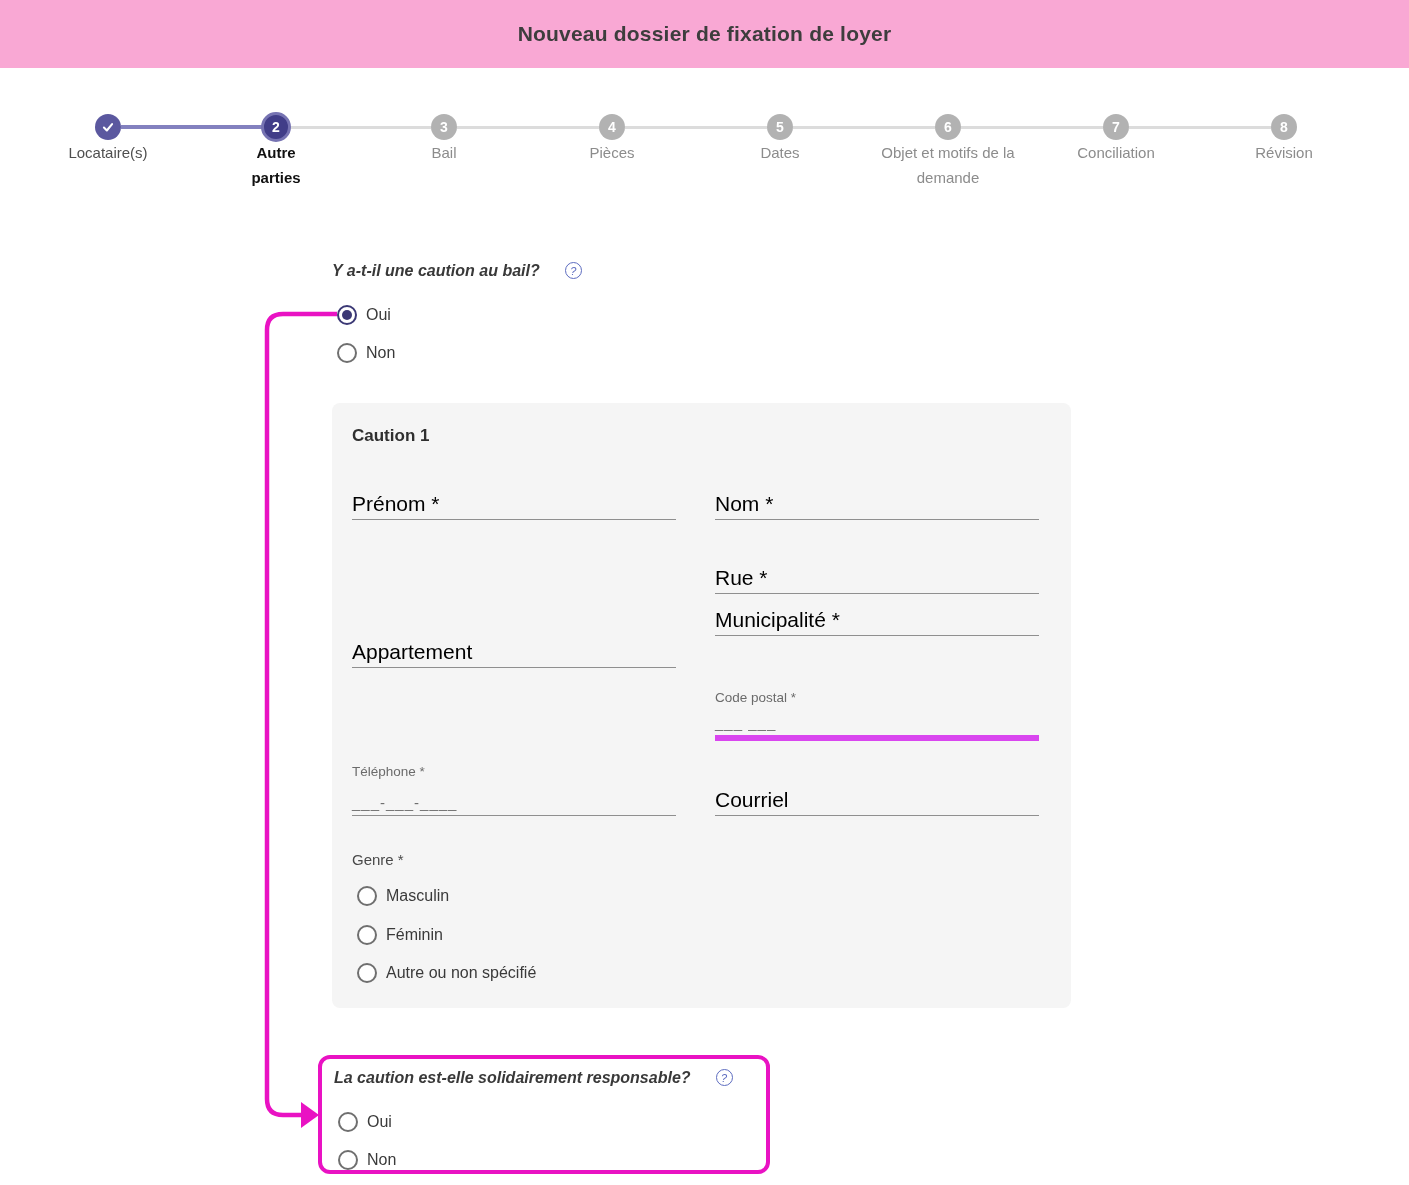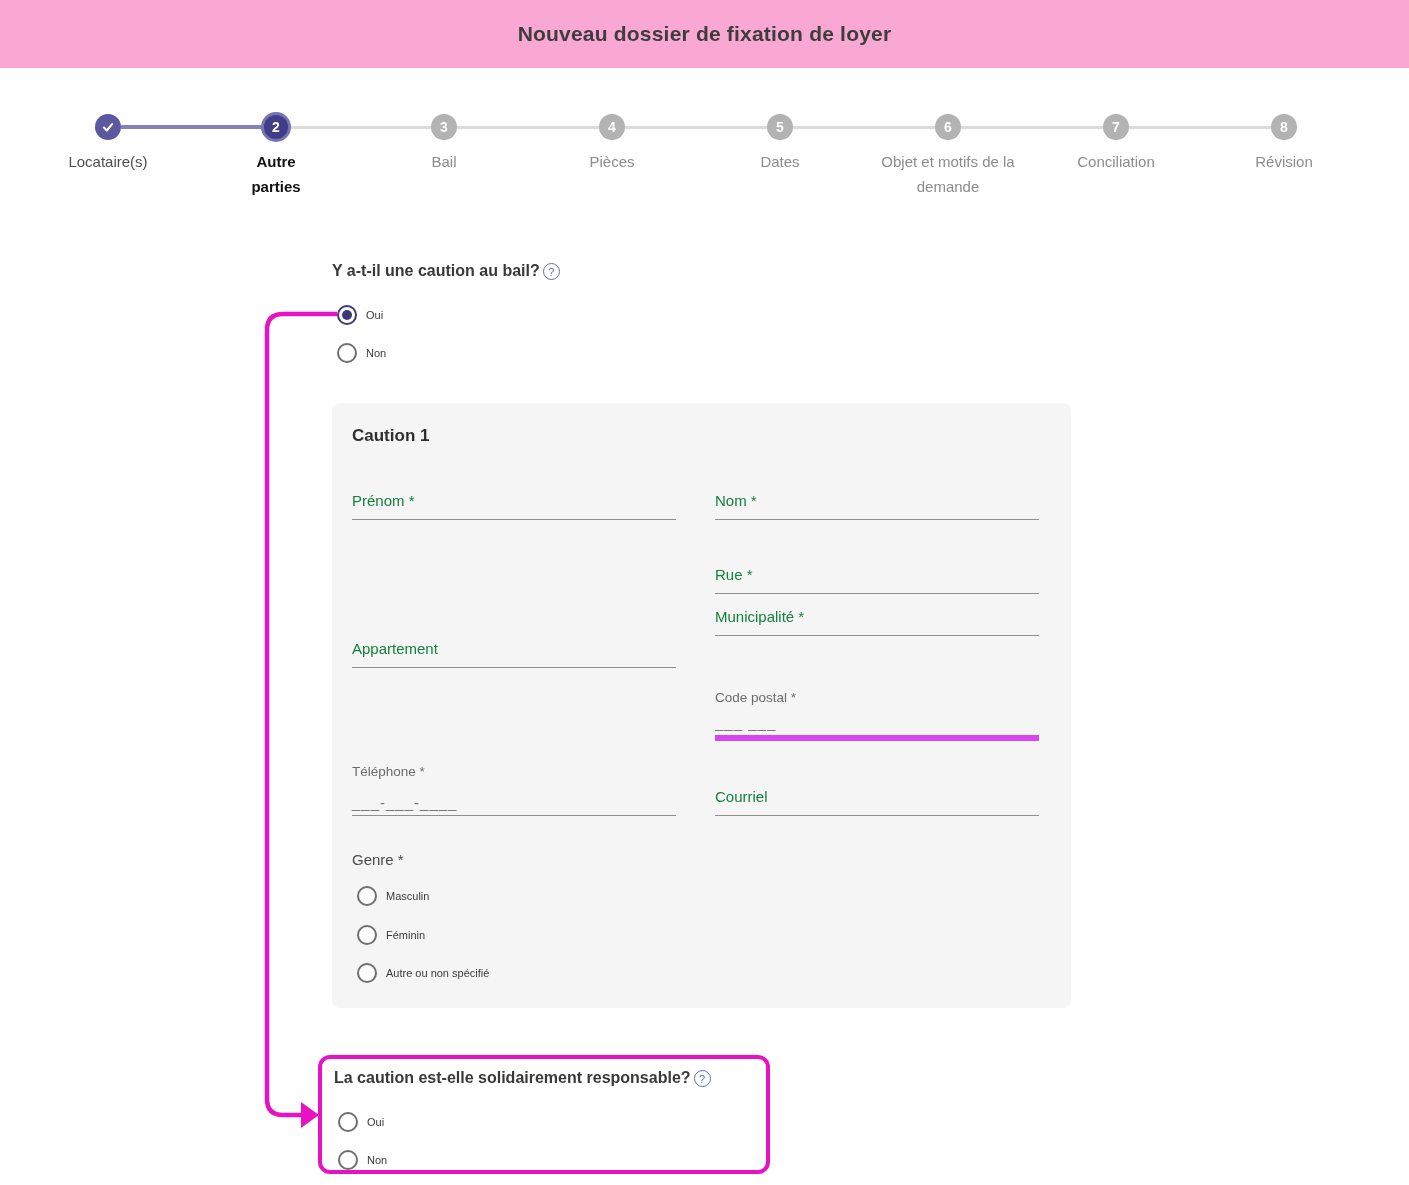--- a/index.html
+++ b/index.html
@@ -25,7 +25,7 @@
   .s-completed .circle { background:#5b589f; }
   .s-active .circle { width:30px; height:30px; margin:-2px 0; background:#413d88;
                       border:3px solid #7673b2; }
-  .step-label { margin-top:9px; font-size:15px; line-height:25px; text-align:center;
+  .step-label { font-size:15px; line-height:25px; text-align:center;
                 color:#8c8c8c; max-width:152px; }
   .s-completed .step-label { color:#4f4f4f; }
   .s-active .step-label { color:#111; font-weight:700; max-width:80px; }

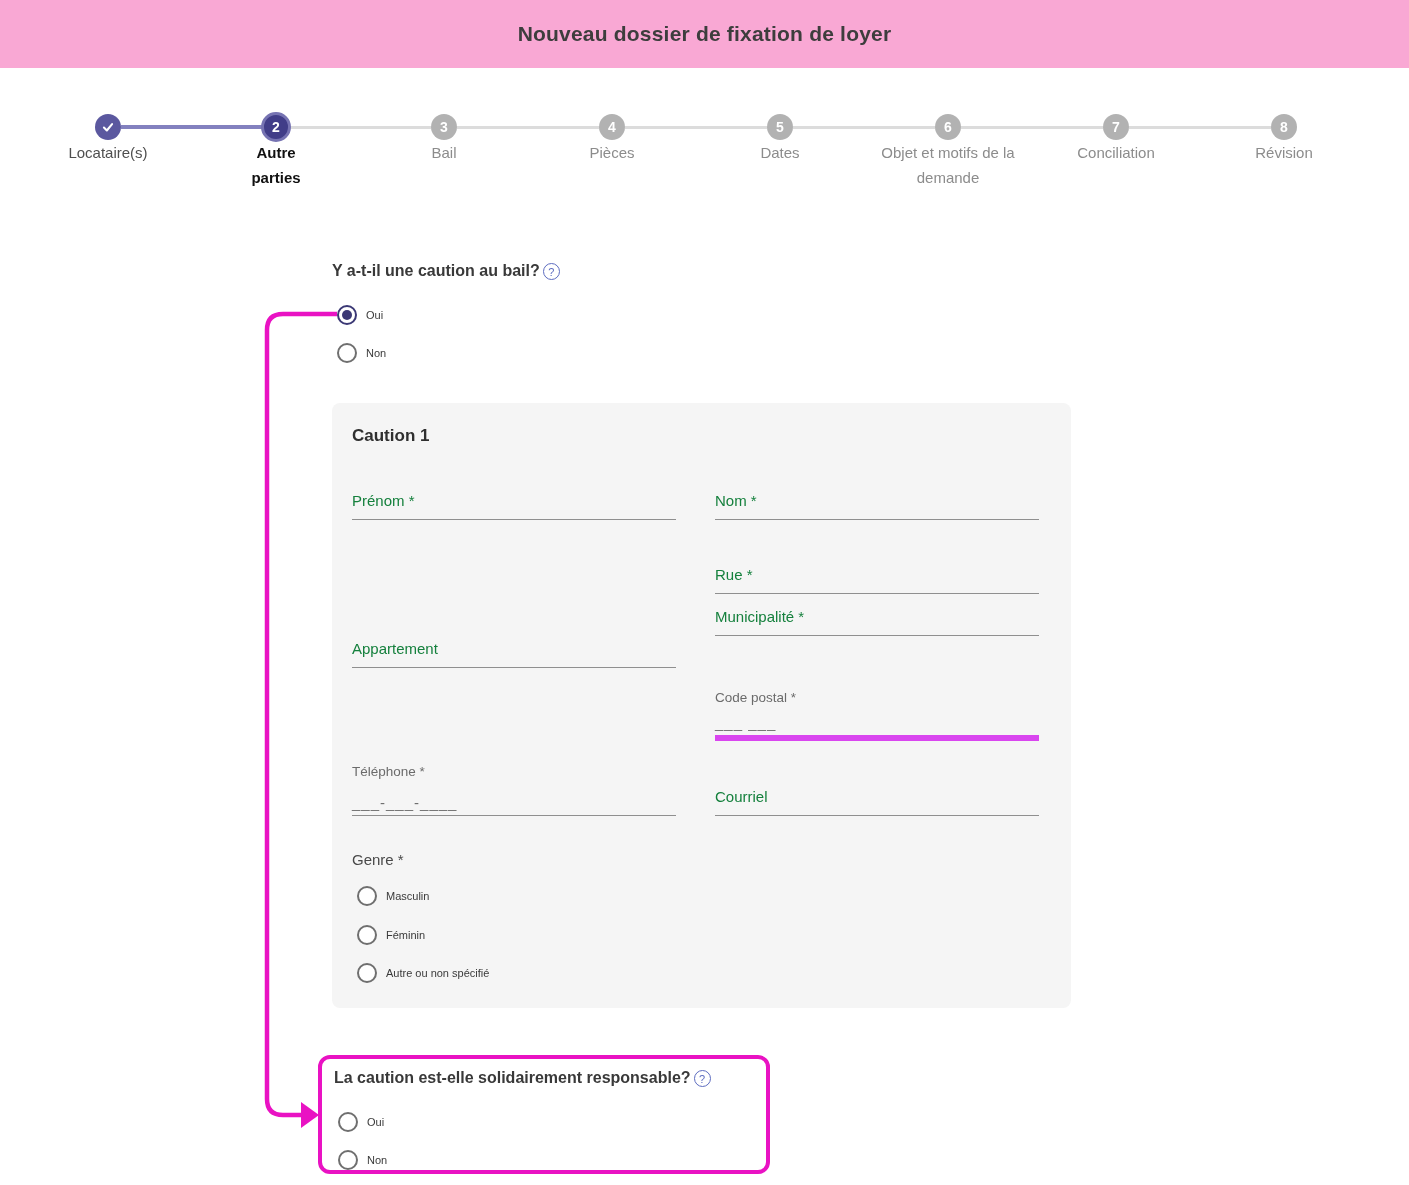--- a/index.html
+++ b/index.html
@@ -31,8 +31,8 @@
   .s-active .step-label { color:#111; font-weight:700; max-width:80px; }
 
   
-  .question-line { position:absolute; display:flex; align-items:flex-end; gap:3px;
-                   font-size:16px; font-weight:700; color:#393939; }
+  .question-line { position:absolute; display:flex; align-items:flex-start; gap:25px;
+                   font-size:16px; font-weight:700; color:#393939;font-style:italic; }
   .help-icon { width:17px; height:17px; border:1.5px solid #5d6cc0; border-radius:50%;
                color:#5d6cc0; font-size:11px; font-weight:400; display:inline-flex;
                align-items:center; justify-content:center; flex:0 0 auto; }

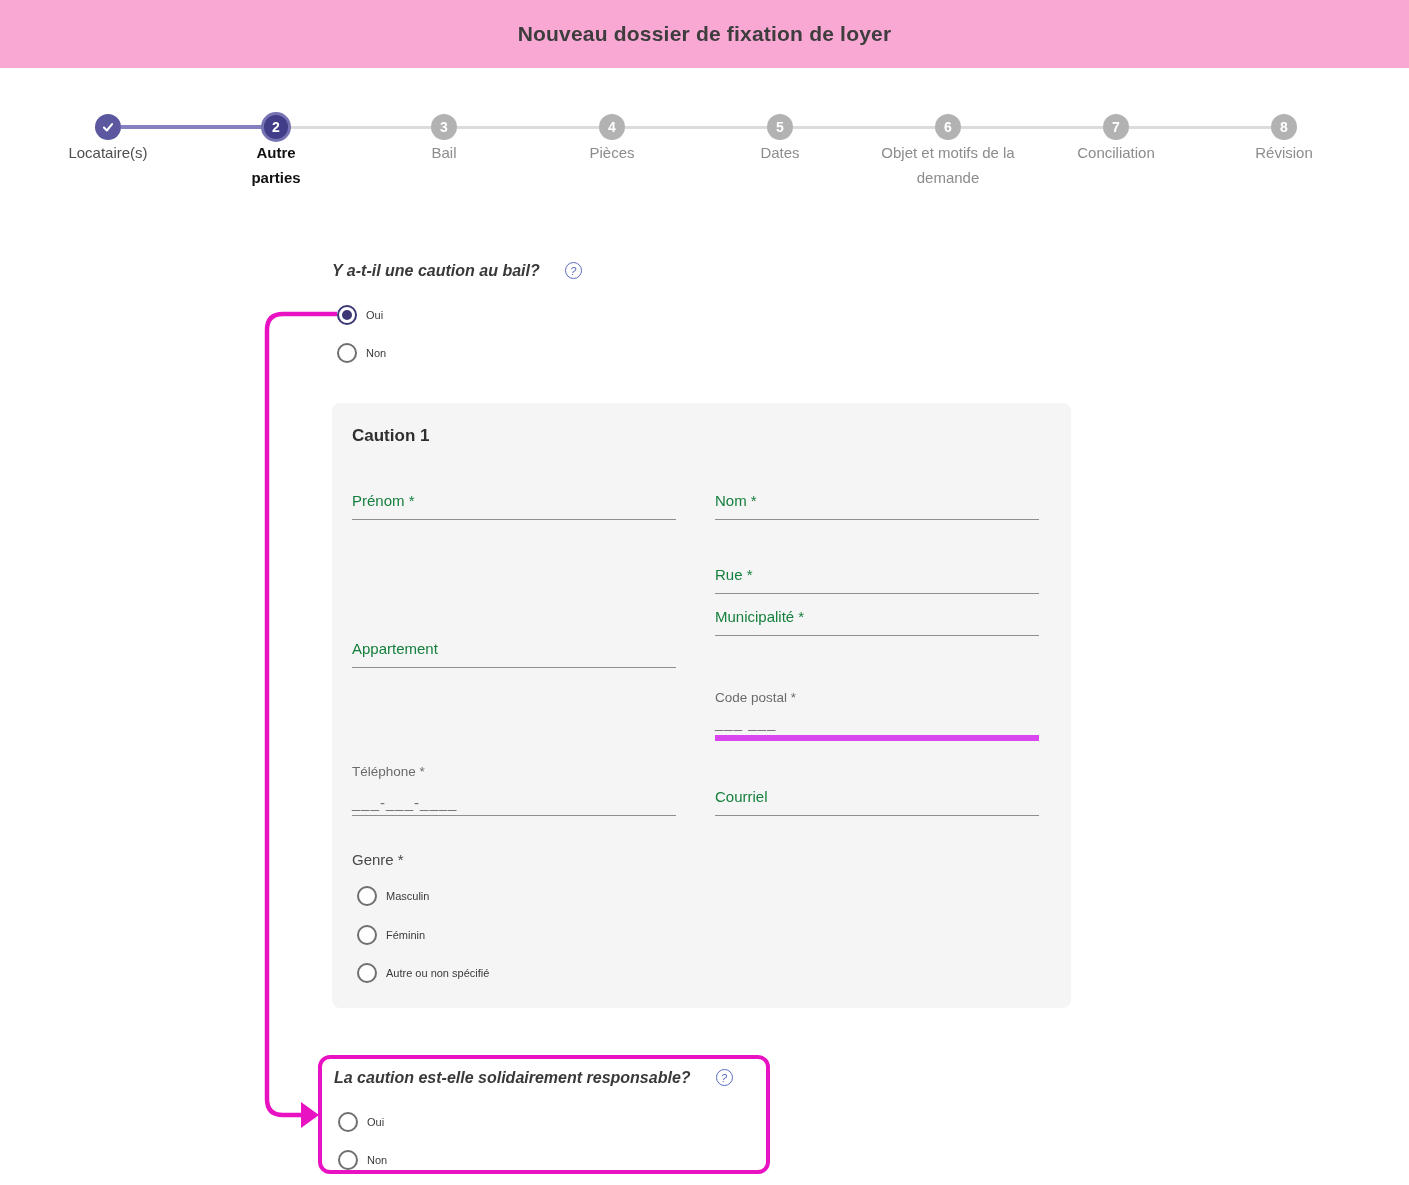--- a/index.html
+++ b/index.html
@@ -43,7 +43,7 @@
   .radio.selected { border-color:#3b3875; }
   .radio .dot { width:10px; height:10px; border-radius:50%; background:#3b3875; display:none; }
   .radio.selected .dot { display:block; }
-  .radio-label { font-size:11px; color:#3a3a3a; }
+  .radio-label { font-size:16px; color:#3a3a3a; }
 
   
   .card { position:absolute; left:332px; top:403px; width:739px; height:605px;

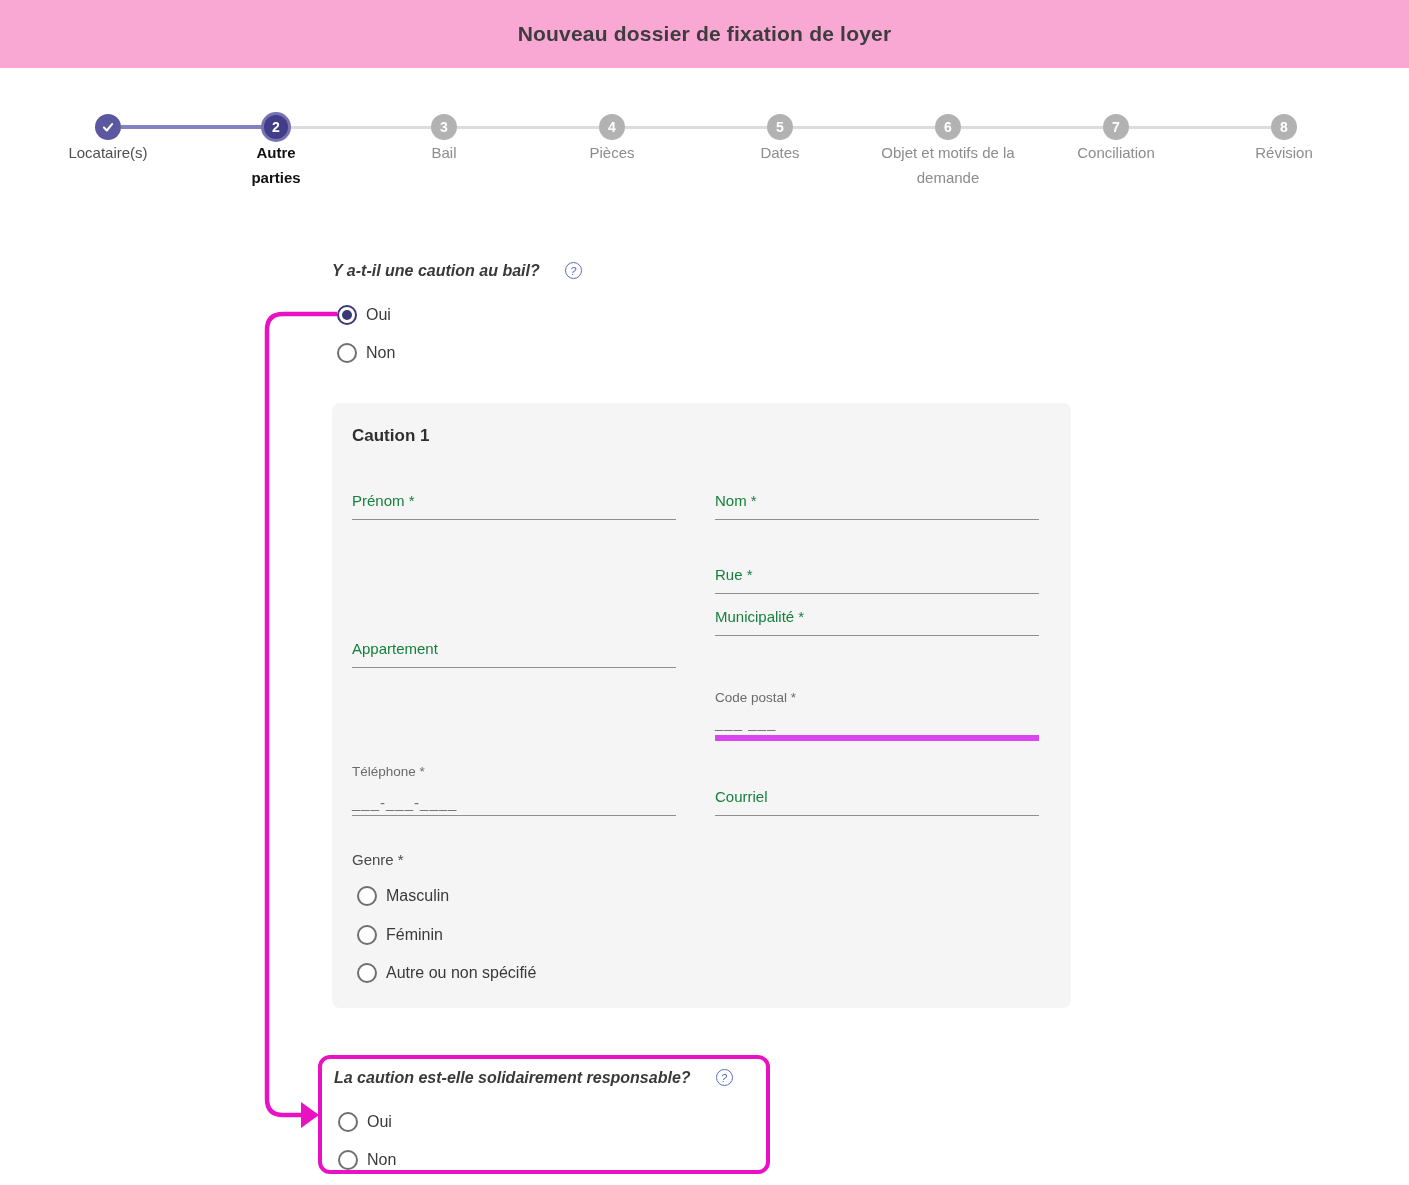--- a/index.html
+++ b/index.html
@@ -51,7 +51,7 @@
   .card-title { position:absolute; left:352px; top:426px; font-size:17px; font-weight:600; color:#2f2f2f; }
 
   .field { position:absolute; width:324px; border-bottom:1px solid #8f8f8f; }
-  .field-label { font-size:15px; color:#15803d; }
+  .field-label { font-size:21px; color:#000000; }
   .small-label { display:block; font-size:13.5px; color:#6b6b6b; }
   .mask-text { font-size:15px; color:#6f6f6f; letter-spacing:1px; }
   .dd-arrow { position:absolute; right:4px; bottom:10px; width:0; height:0;

